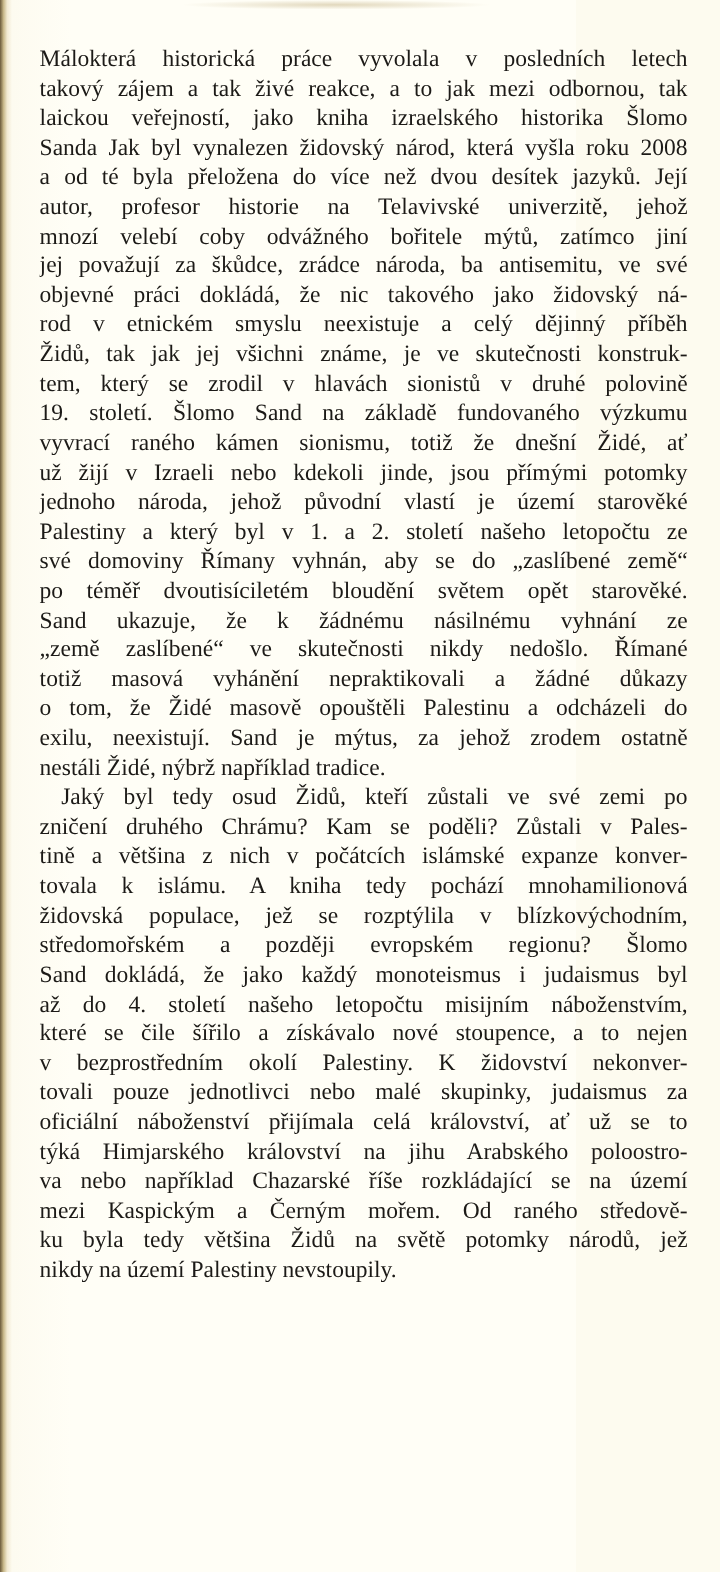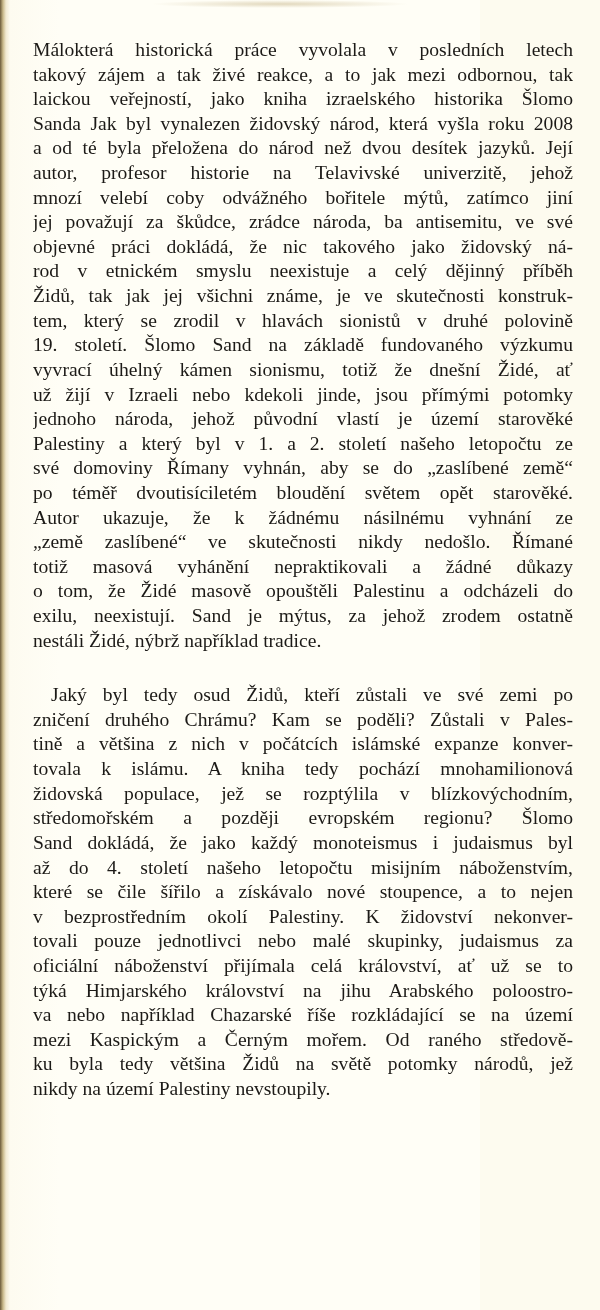--- a/index.html
+++ b/index.html
@@ -42,7 +42,7 @@
         <span class="line">takový zájem a tak živé reakce, a to jak mezi odbornou, tak</span>
         <span class="line">laickou veřejností, jako kniha izraelského historika Šlomo</span>
         <span class="line"><span>Sanda </span><span class="ital">Jak byl vynalezen židovský národ</span><span>, která vyšla roku 2008</span></span>
-        <span class="line">a od té byla přeložena do národ než dvou desítek jazyků. Její</span>
+        <span class="line">a od té byla přeložena do více než dvou desítek jazyků. Její</span>
         <span class="line">autor, profesor historie na Telavivské univerzitě, jehož</span>
         <span class="line">mnozí velebí coby odvážného bořitele mýtů, zatímco jiní</span>
         <span class="line">jej považují za škůdce, zrádce národa, ba antisemitu, ve své</span>

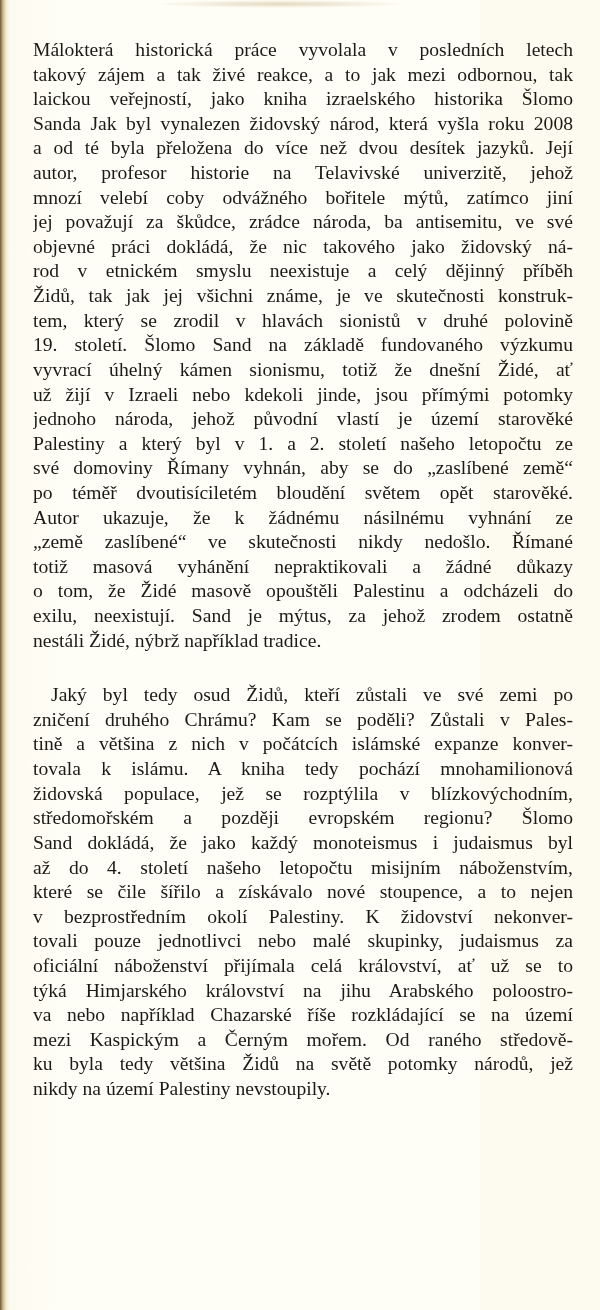--- a/index.html
+++ b/index.html
@@ -51,7 +51,7 @@
         <span class="line">Židů, tak jak jej všichni známe, je ve skutečnosti konstruk-</span>
         <span class="line">tem, který se zrodil v hlavách sionistů v druhé polovině</span>
         <span class="line">19. století. Šlomo Sand na základě fundovaného výzkumu</span>
-        <span class="line">vyvrací úhelný kámen sionismu, totiž že dnešní Židé, ať</span>
+        <span class="line">vyvrací raného kámen sionismu, totiž že dnešní Židé, ať</span>
         <span class="line">už žijí v Izraeli nebo kdekoli jinde, jsou přímými potomky</span>
         <span class="line">jednoho národa, jehož původní vlastí je území starověké</span>
         <span class="line">Palestiny a který byl v 1. a 2. století našeho letopočtu ze</span>

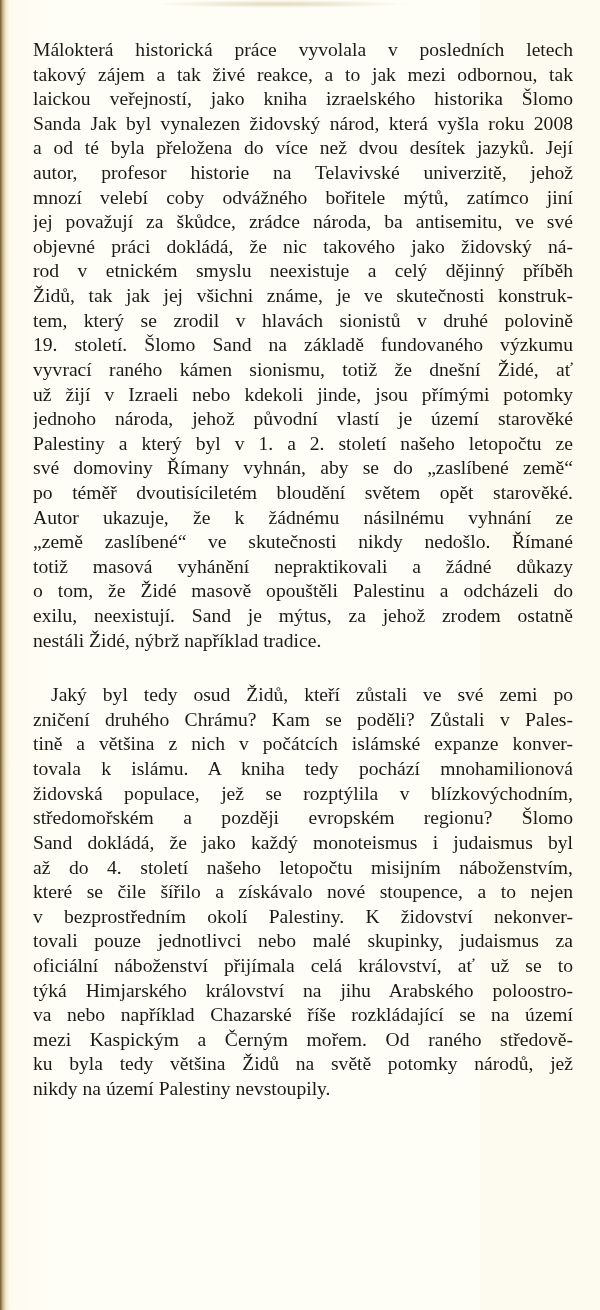--- a/index.html
+++ b/index.html
@@ -57,7 +57,7 @@
         <span class="line">Palestiny a který byl v 1. a 2. století našeho letopočtu ze</span>
         <span class="line">své domoviny Římany vyhnán, aby se do „zaslíbené země“</span>
         <span class="line">po téměř dvoutisíciletém bloudění světem opět starověké.</span>
-        <span class="line">Autor ukazuje, že k žádnému násilnému vyhnání ze</span>
+        <span class="line">Sand ukazuje, že k žádnému násilnému vyhnání ze</span>
         <span class="line">„země zaslíbené“ ve skutečnosti nikdy nedošlo. Římané</span>
         <span class="line">totiž masová vyhánění nepraktikovali a žádné důkazy</span>
         <span class="line">o tom, že Židé masově opouštěli Palestinu a odcházeli do</span>

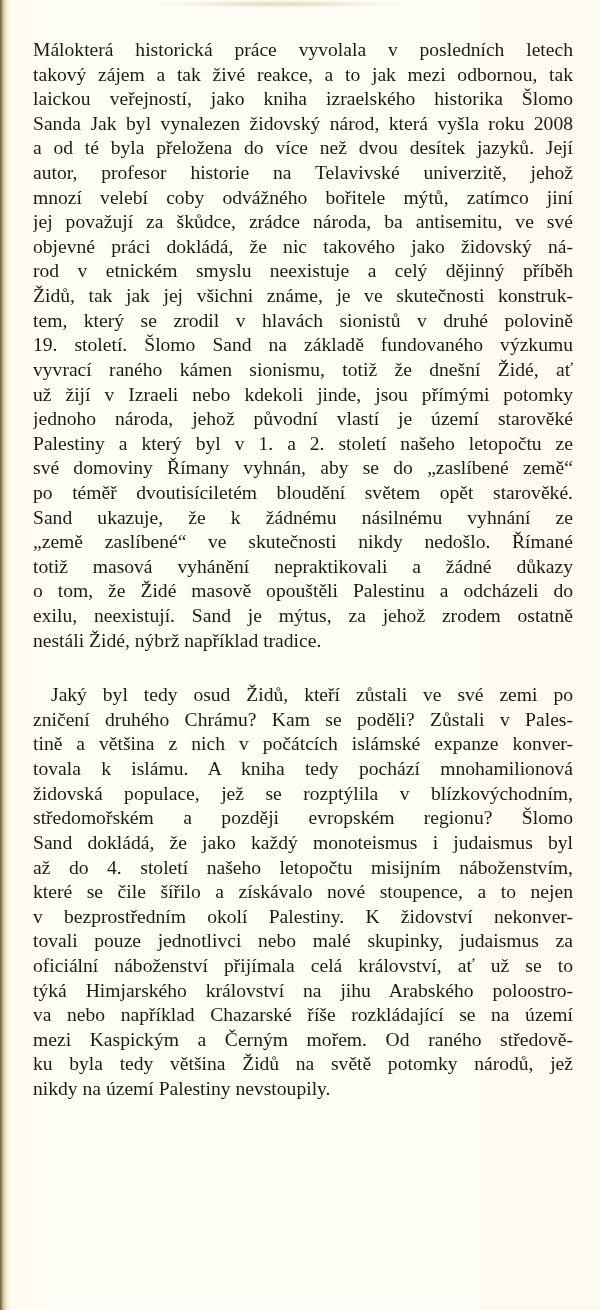--- a/index.html
+++ b/index.html
@@ -28,7 +28,7 @@
     overflow: hidden;
   }
   .line.last { text-align-last: left; }
-  .line.indent { padding-left: 18px; margin-top: 30px; }
+  .line.indent { padding-left: 18px; }
   .ital { }
 </style>
 </head>

